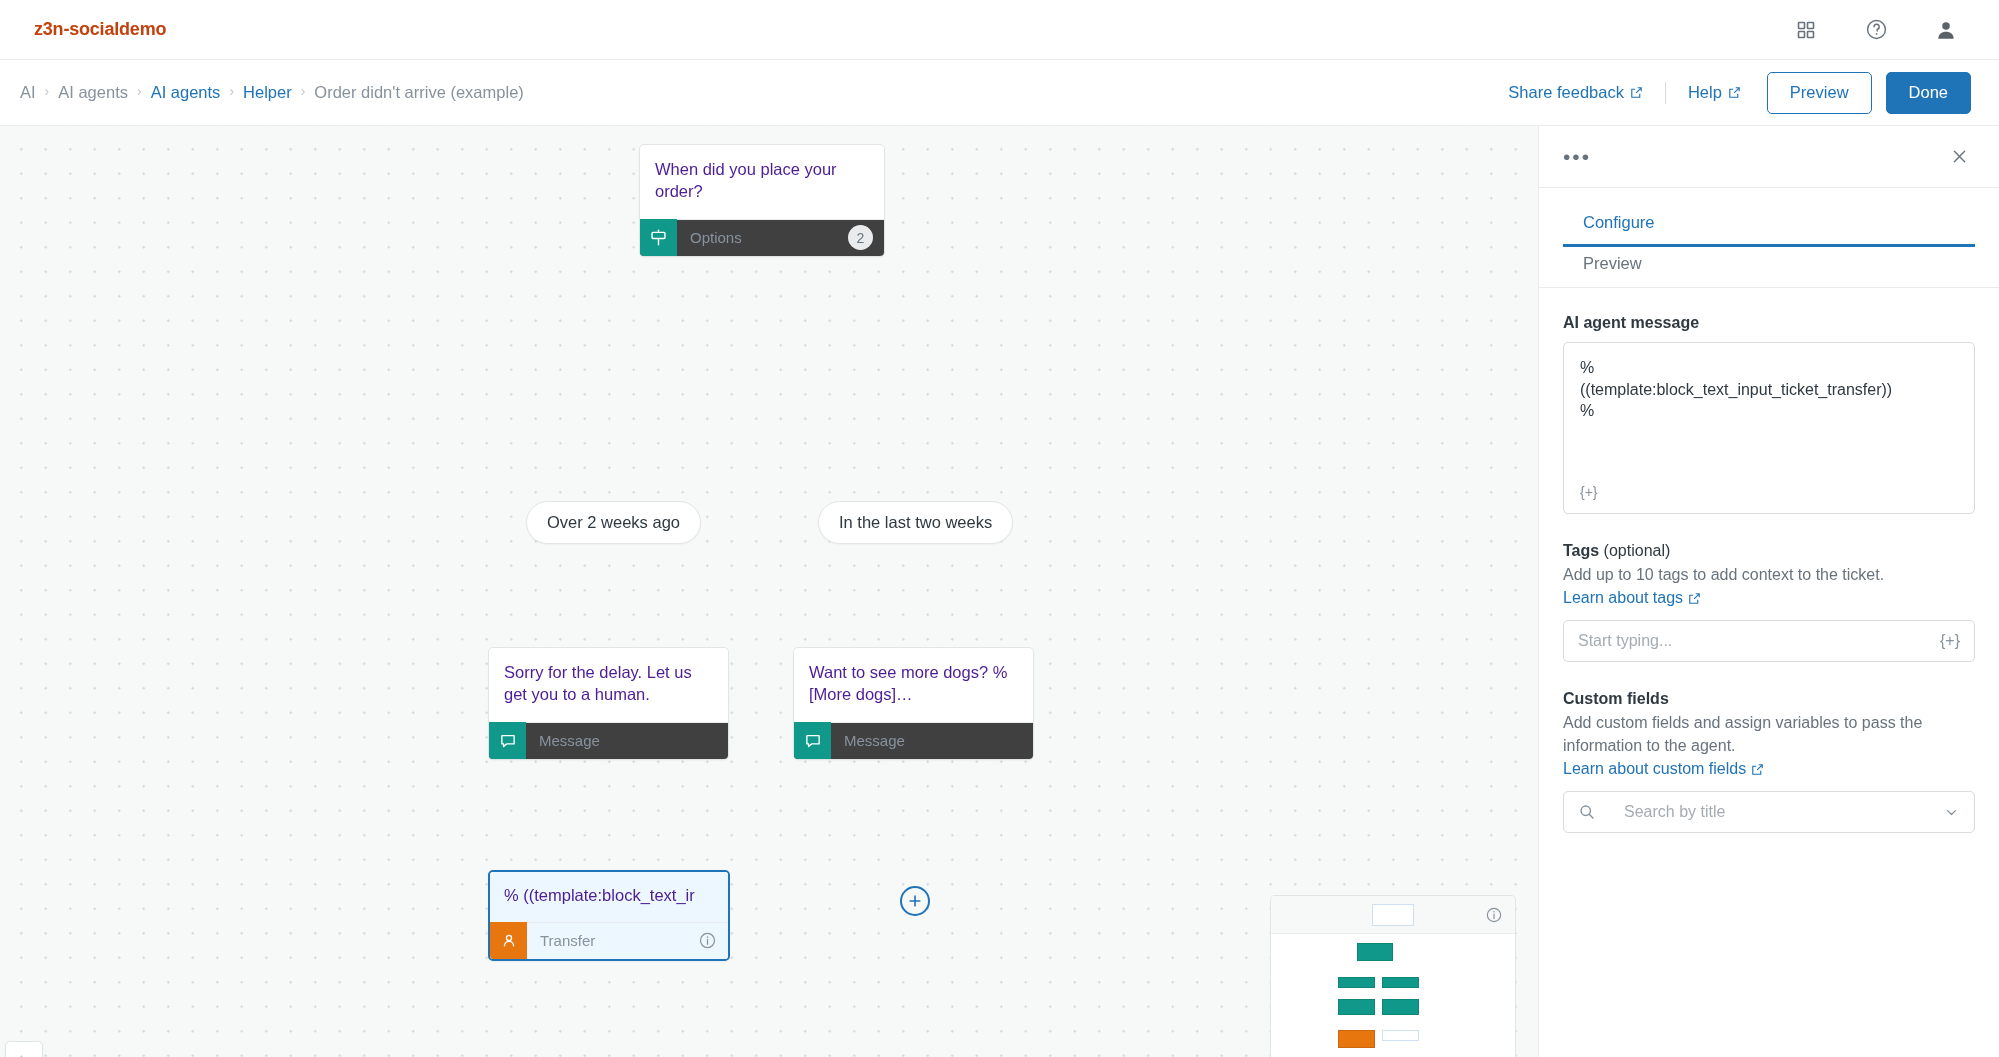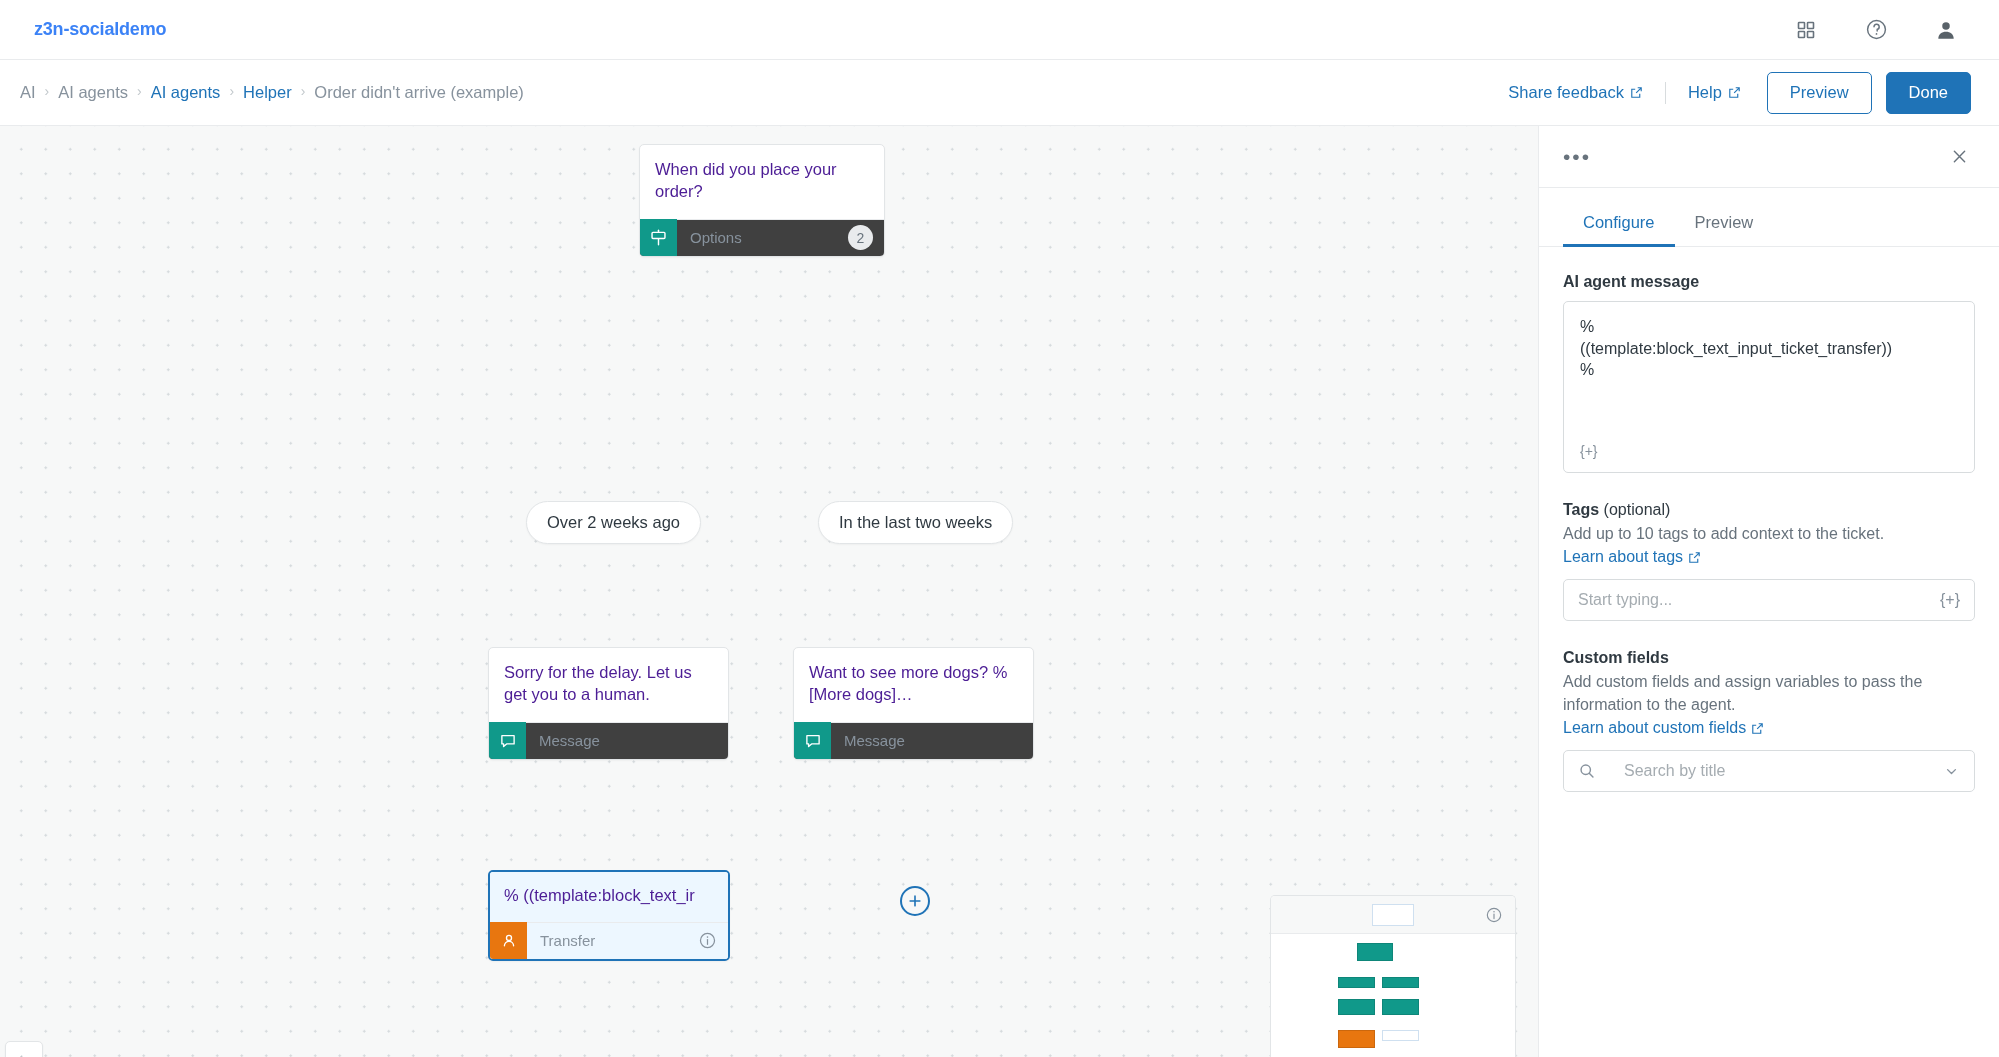--- a/index.html
+++ b/index.html
@@ -19,7 +19,7 @@
     background: #fff; position: relative;
   }
   .brand {
-    font-size: 18px; font-weight: bold; color: #3b82f6;
+    font-size: 18px; font-weight: bold; color: #c2410c;
     margin-left: 34px; letter-spacing: -0.2px;
   }
   .topbar-right {

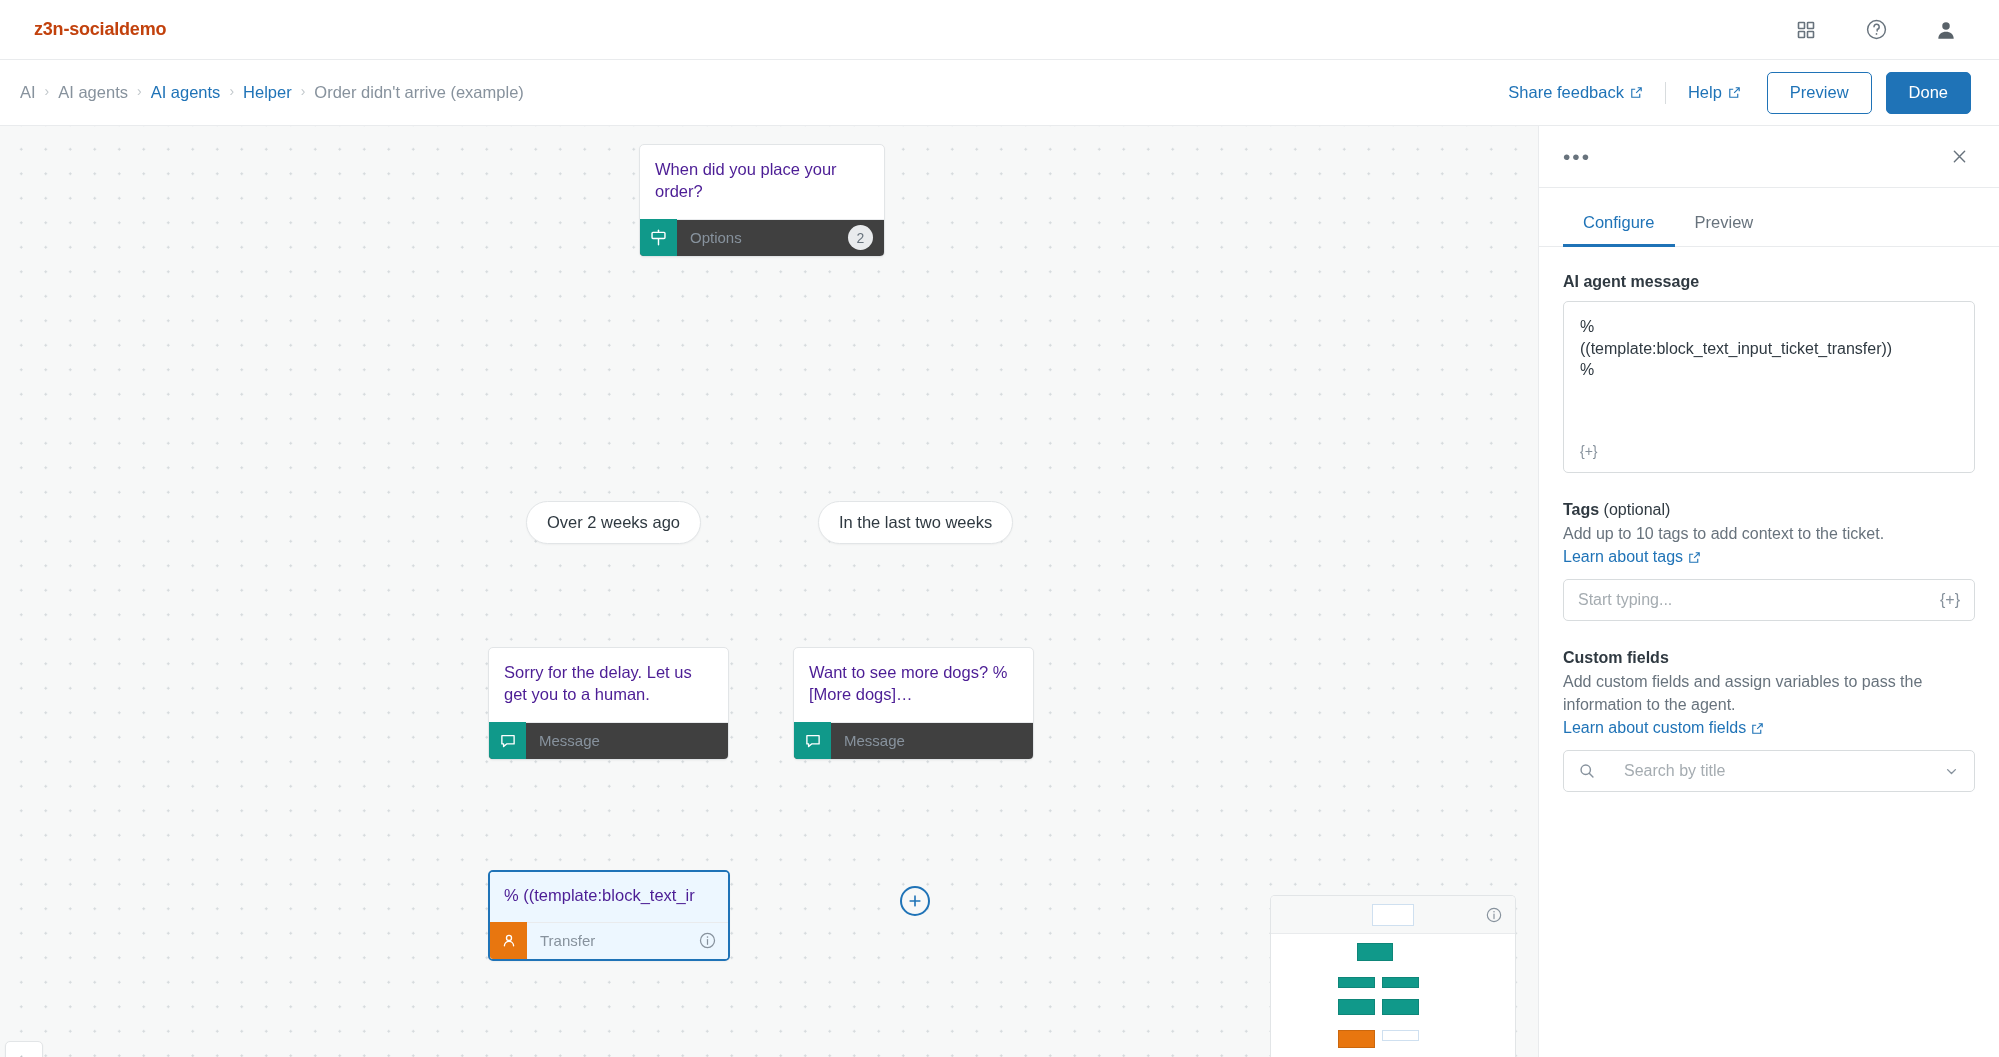--- a/index.html
+++ b/index.html
@@ -156,7 +156,7 @@
     padding: 0 30px 0 24px; border-bottom: 1px solid #e9ebed;
   }
   .dots { color: #68737d; font-size: 21px; letter-spacing: 2px; line-height: 10px; cursor: pointer; }
-  .panel-tabs { display: flex; padding: 0 24px; border-bottom: 1px solid #e9ebed; margin-top: 17px; }
+  .panel-tabs { display: flex; padding: 0 24px; border-bottom: 1px solid #e9ebed; margin-top: 17px; flex-direction: column; }
   .ptab {
     font-size: 16.5px; color: #68737d; padding: 8px 20px 12px 20px;
     cursor: pointer; border-bottom: 3px solid transparent; margin-bottom: -1px;

